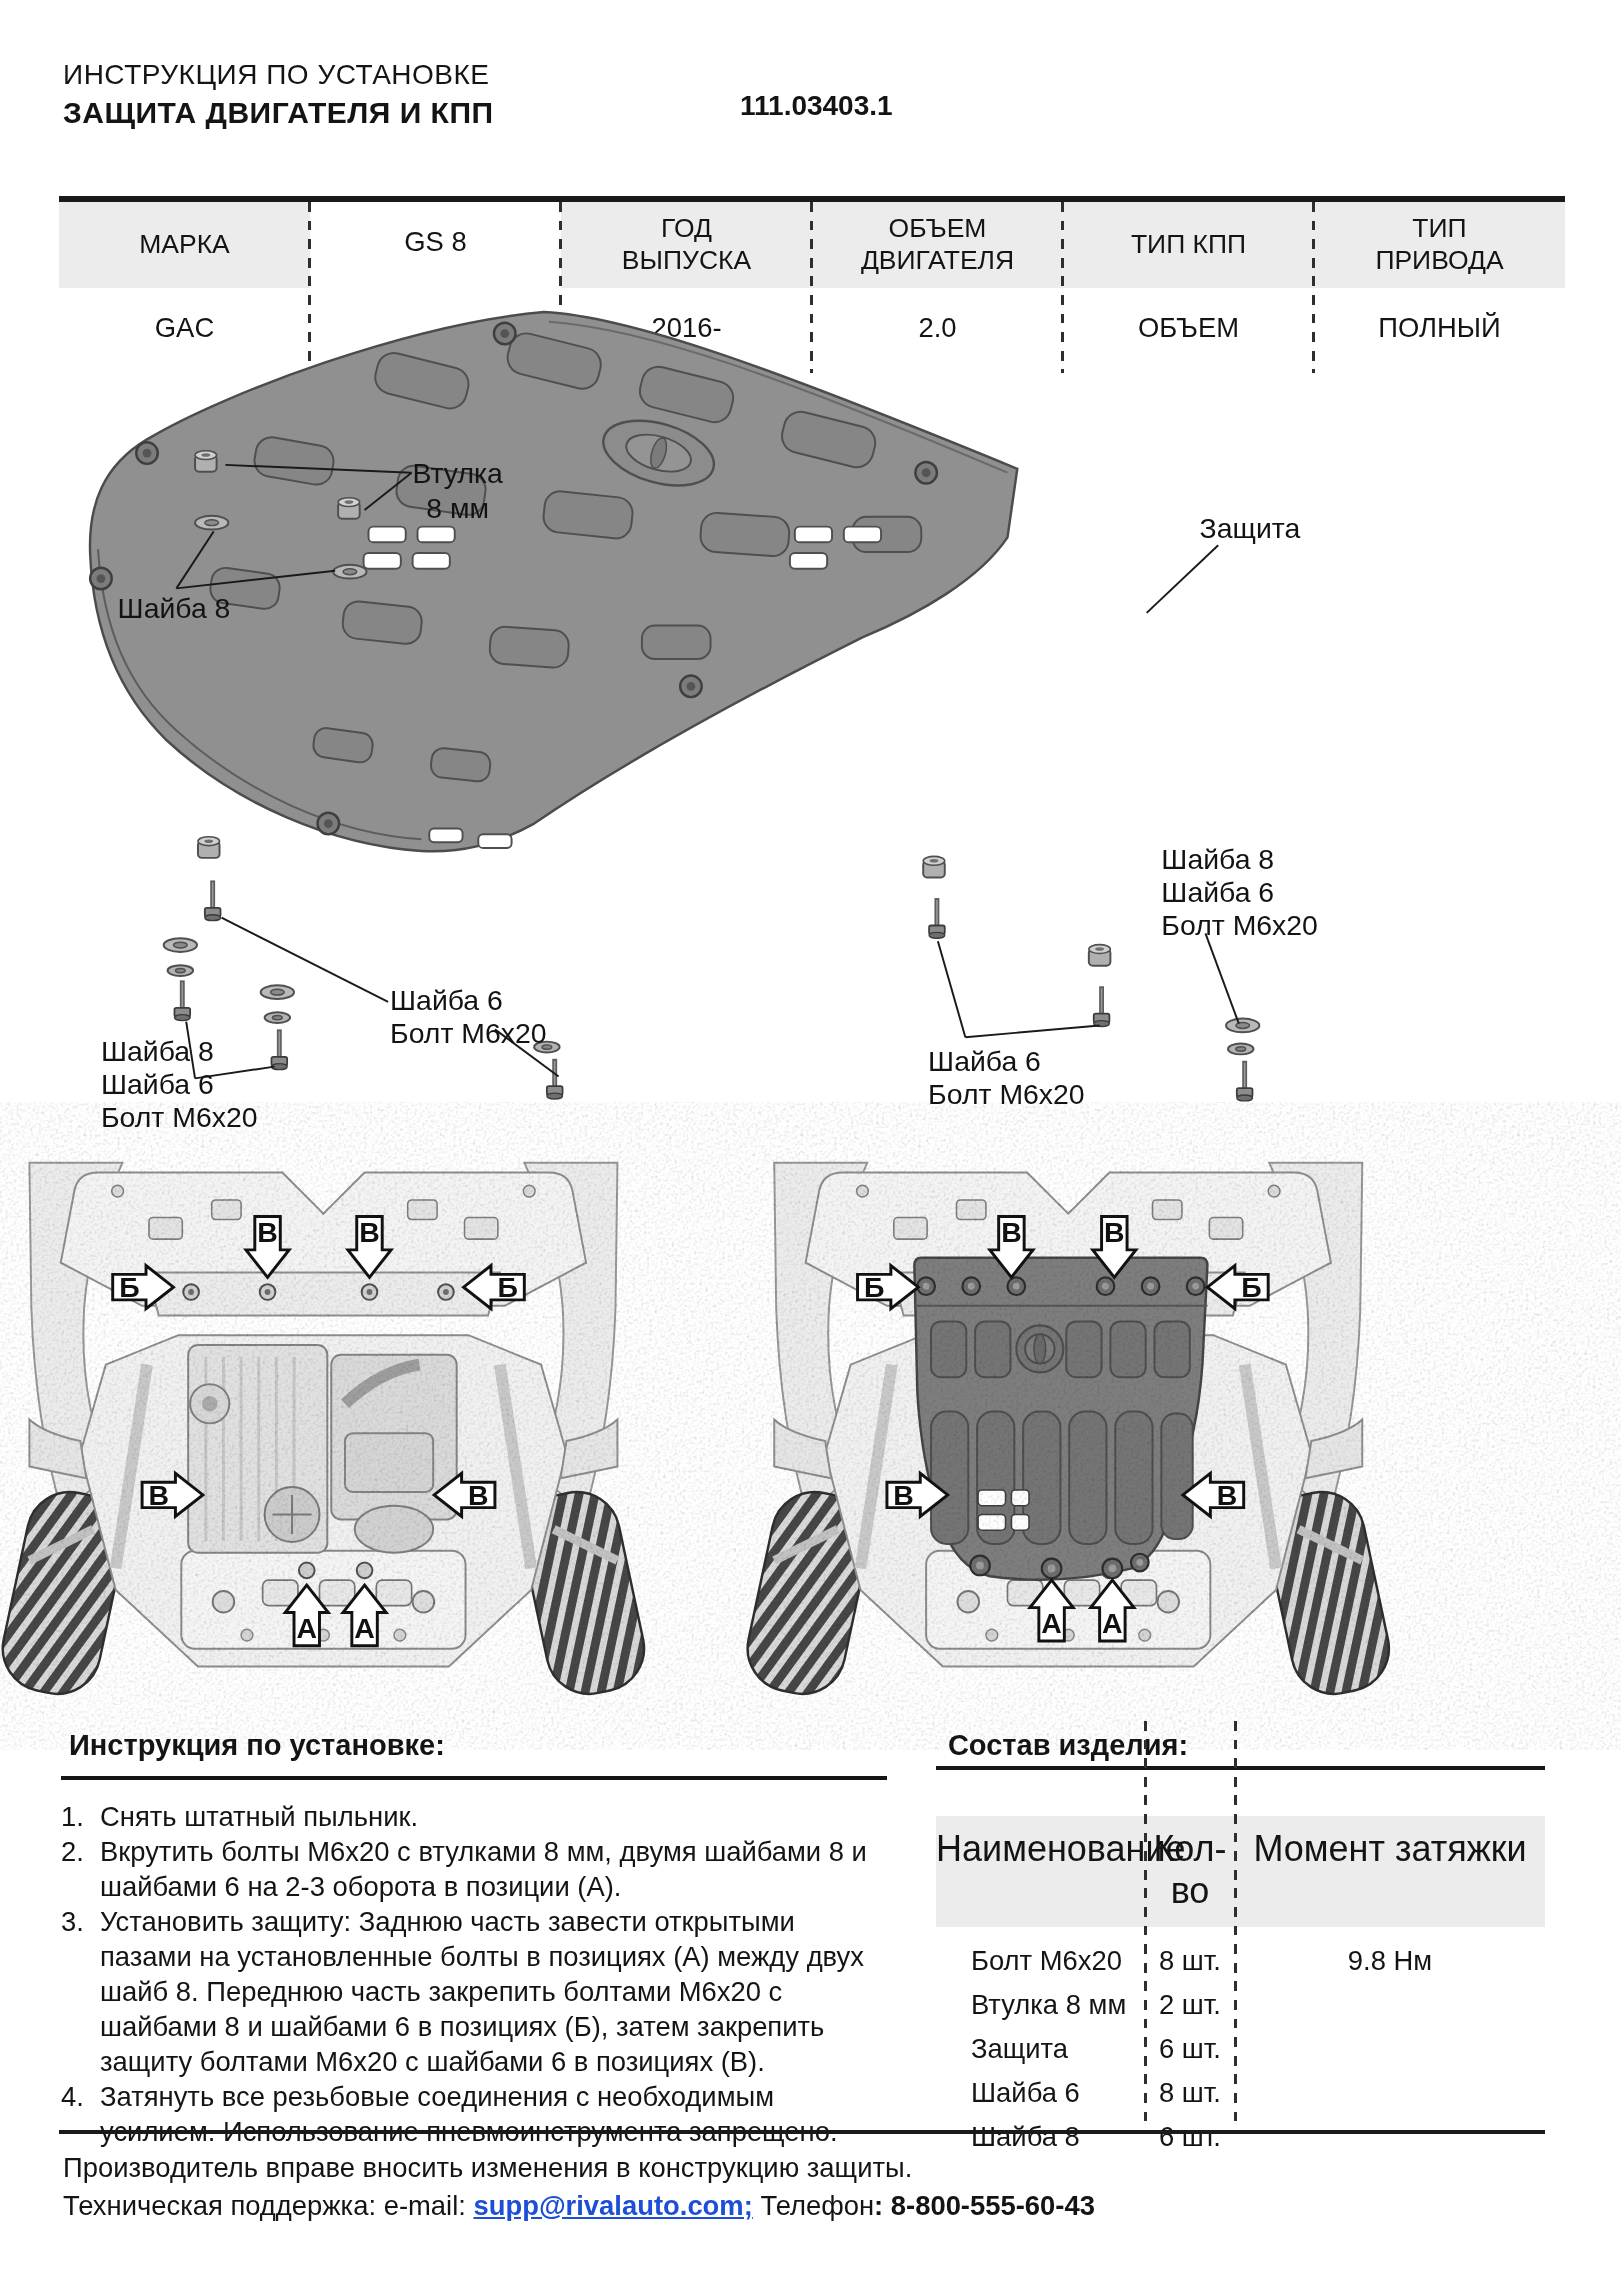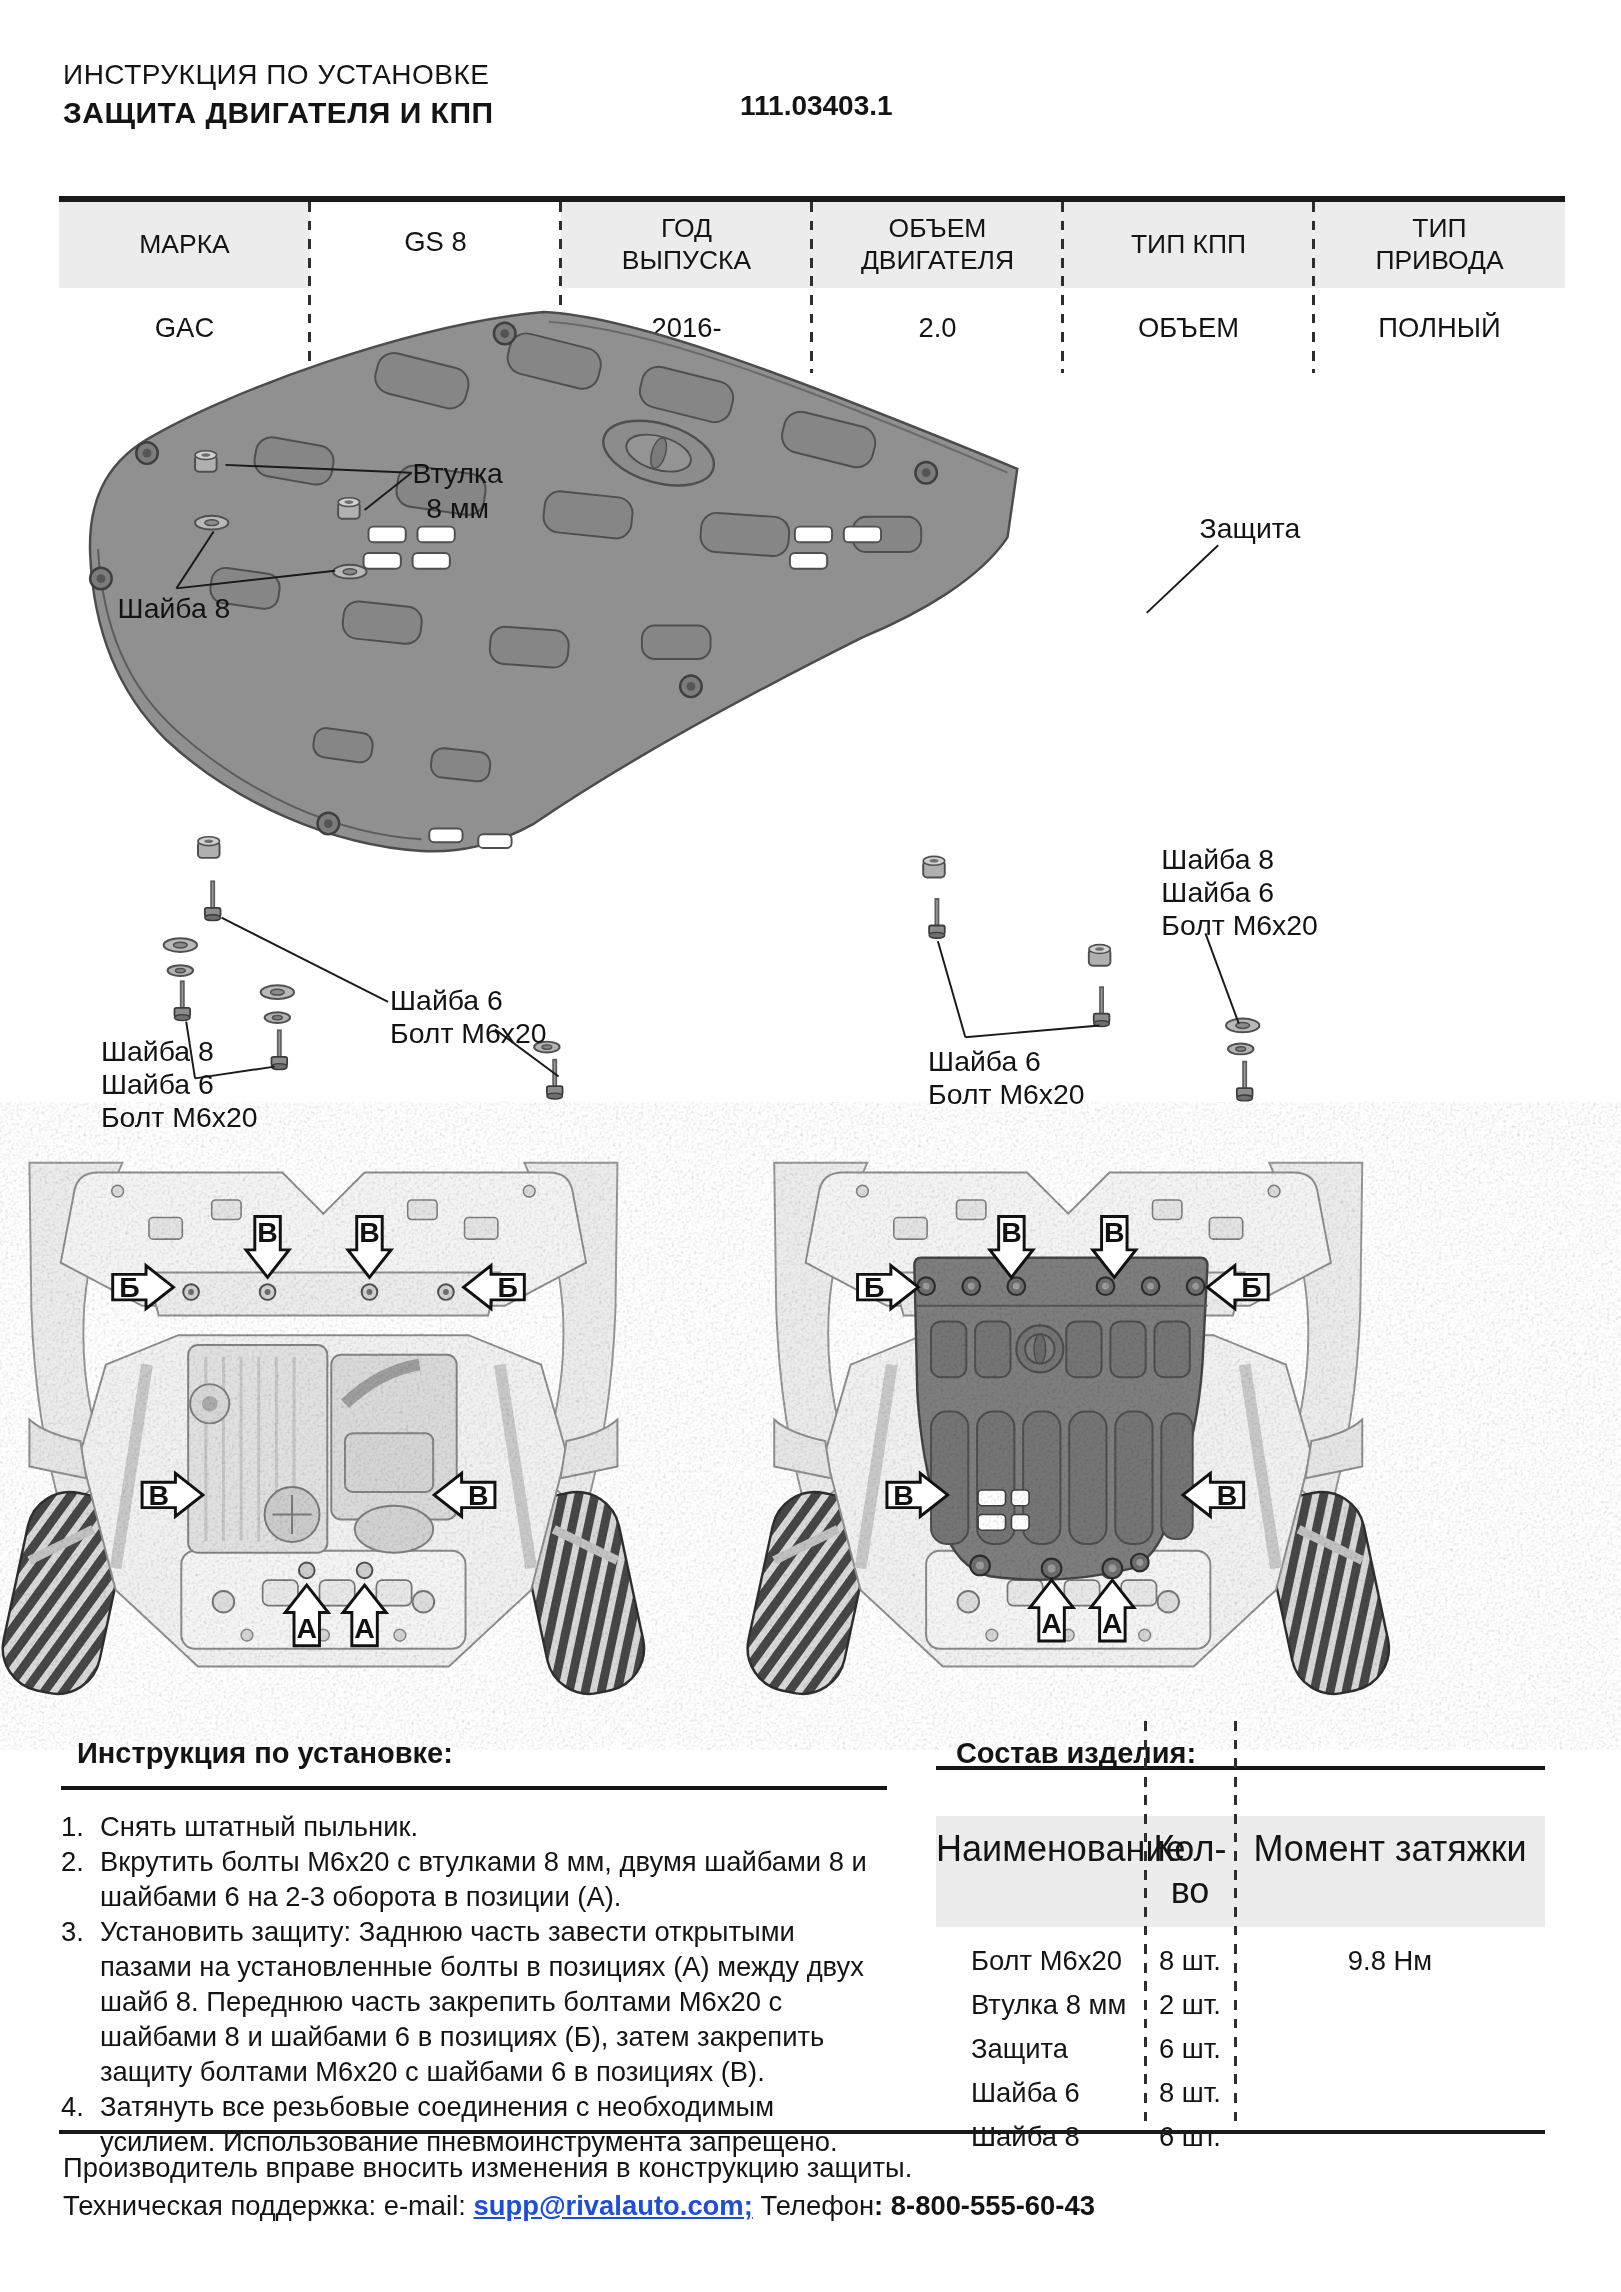--- a/index.html
+++ b/index.html
@@ -26,7 +26,7 @@
 
   
   .instructions{left:61px;top:1721px;width:826px;}
-  .sec-title{font-size:29px;font-weight:bold;margin:16px;}
+  .sec-title{font-size:29px;font-weight:bold;margin:8px;}
   .rule{height:3.9px;background:#161616;margin-top:13.7px;}
   .steps{margin-top:19.6px;font-size:27.4px;line-height:35px;}
   .step{display:flex;}

